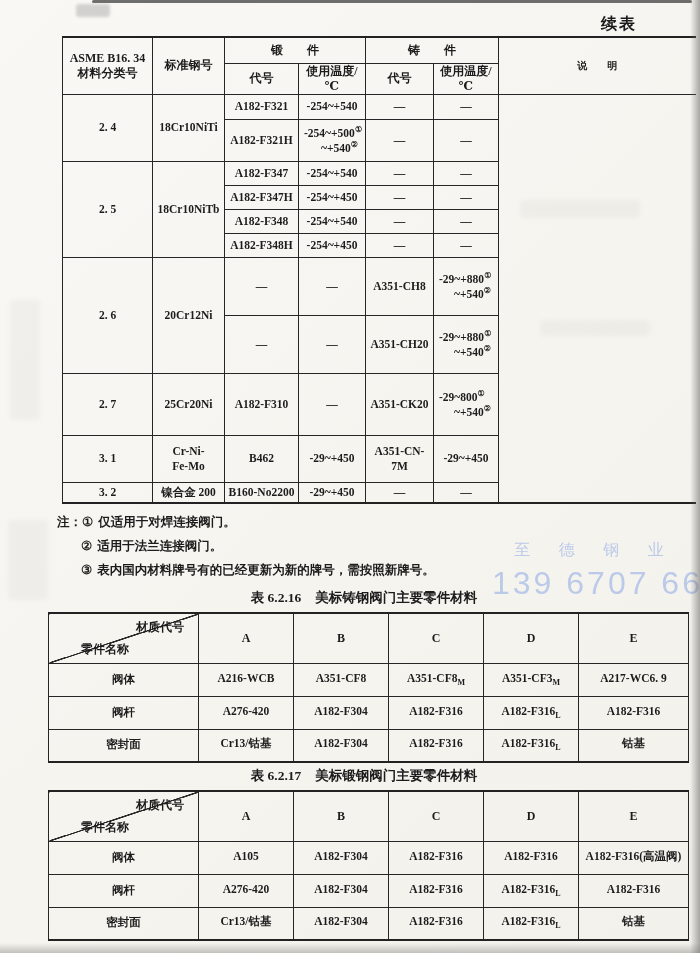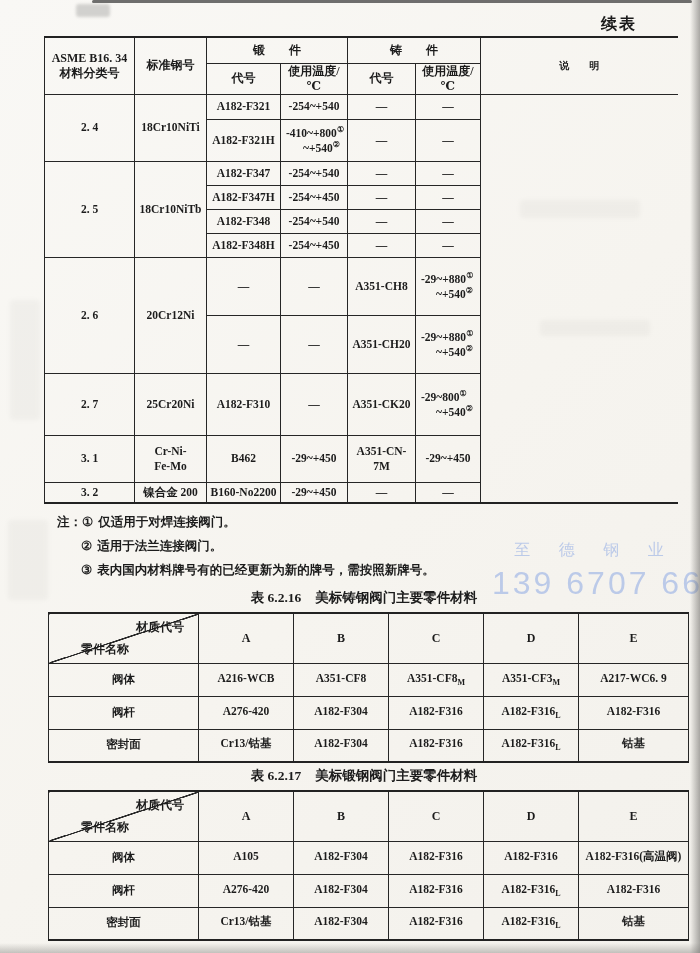--- a/index.html
+++ b/index.html
@@ -26,7 +26,7 @@
   table { border-collapse:collapse; table-layout:fixed; }
 
   
-  .t1 { position:absolute; left:44px; top:36px; width:633px;
+  .t1 { position:absolute; left:62px; top:36px; width:633px;
         border-top:2.5px solid #222; border-bottom:2px solid #222; border-left:1.5px solid #262626;padding-left:42px; }
   .t1 td { border:1px solid #262626; text-align:center; vertical-align:middle;
            font-size:11.5px; font-weight:700; padding:0 2px; line-height:1.25; }

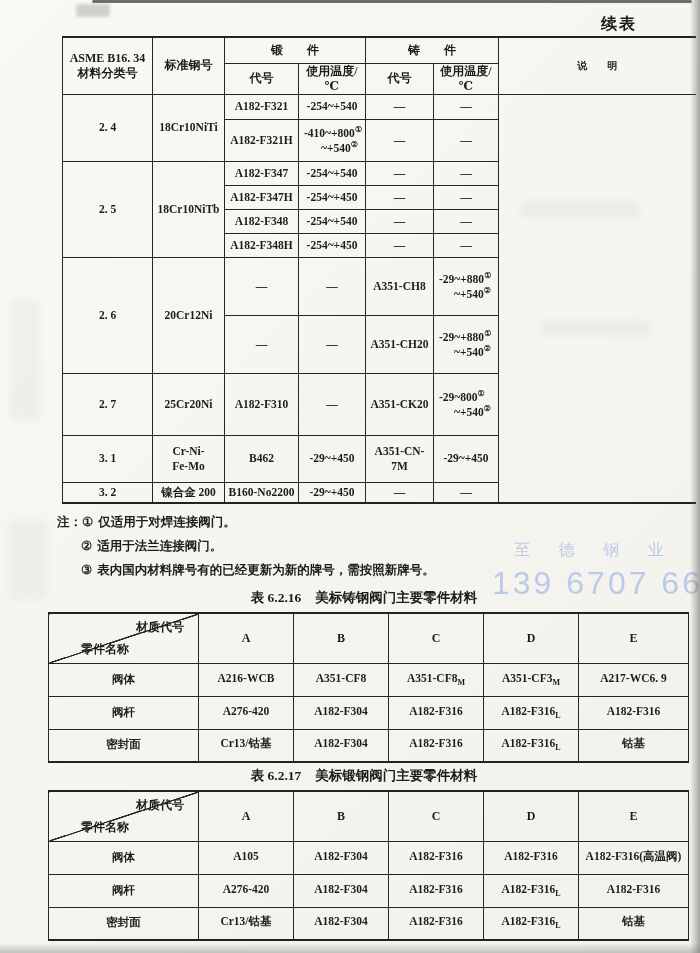--- a/index.html
+++ b/index.html
@@ -123,7 +123,7 @@
     <tr style="height:42px">
       <td>A182-F321H</td>
       <td>
-        <div class="l1"><span>-410~+800</span><span class="sup">①</span></div>
+        <div class="l1"><span>-254~+500</span><span class="sup">①</span></div>
         <div class="l2"><span>~+540</span><span class="sup">②</span></div>
       </td>
       <td>—</td>

